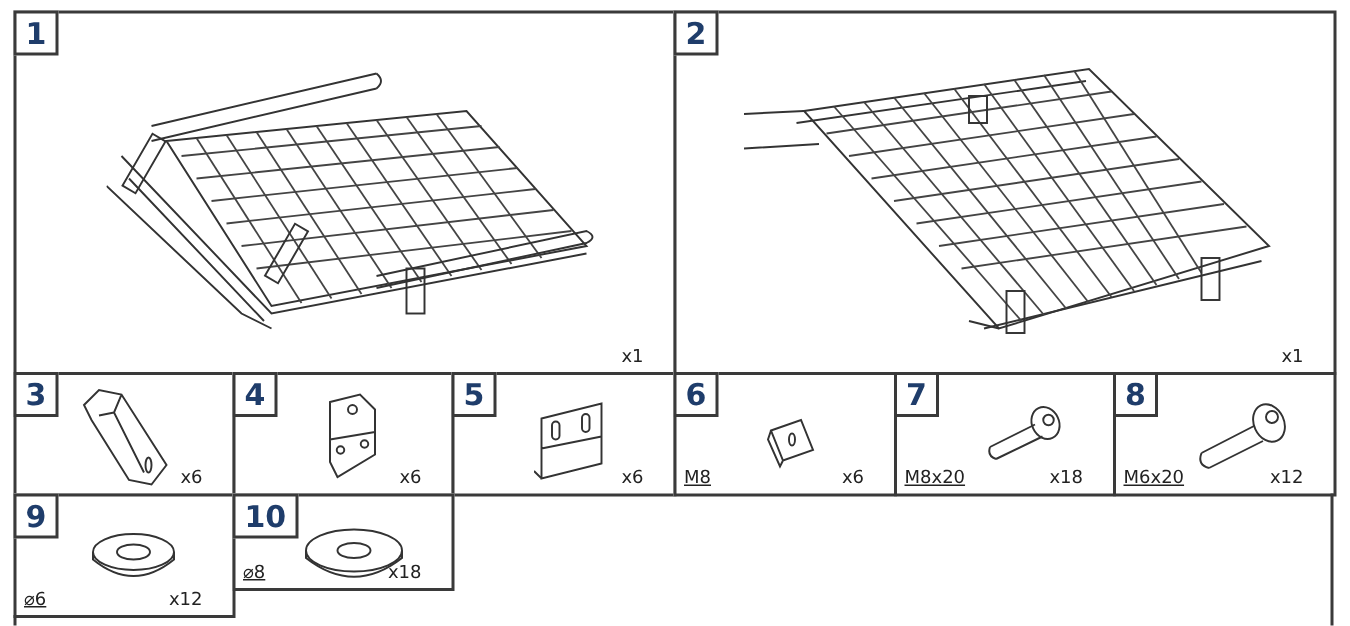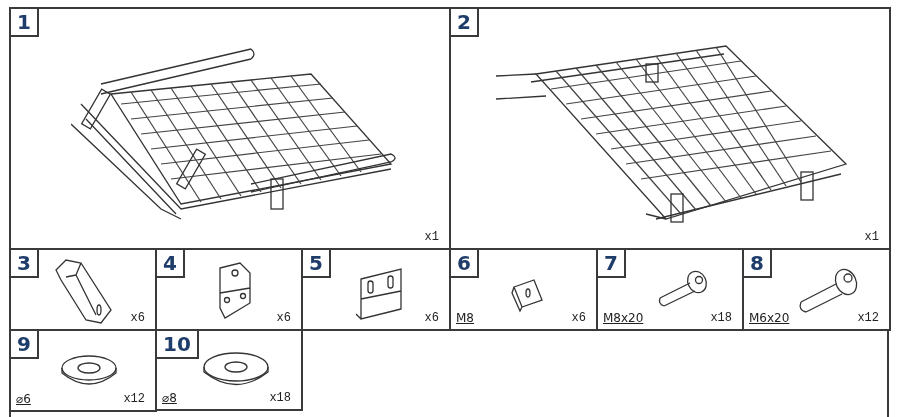--- a/index.html
+++ b/index.html
@@ -6,7 +6,7 @@
   body{width:900px;height:417px;position:relative;overflow:hidden;font-family:"DejaVu Sans","Liberation Sans",sans-serif;}
   .cell{position:absolute;border:2px solid #3a3a3a;box-sizing:border-box;background:#fff;}
   .num{position:absolute;left:-2px;top:-2px;border:2px solid #3a3a3a;background:#fff;color:#1f3d6b;font-weight:bold;font-size:20px;line-height:26px;height:30px;box-sizing:border-box;padding:0 6px;}
-  .qty{position:absolute;right:10px;bottom:4px;font-size:12px;color:#222;font-family:Liberation Mono, monospace;}
+  .qty{position:absolute;right:20px;bottom:4px;font-size:12px;color:#222;}
   .spec{position:absolute;left:5px;bottom:4px;font-size:12px;color:#222;text-decoration:underline;}
   svg{position:absolute;}
   .ln{fill:none;stroke:#333;stroke-width:1.3;}

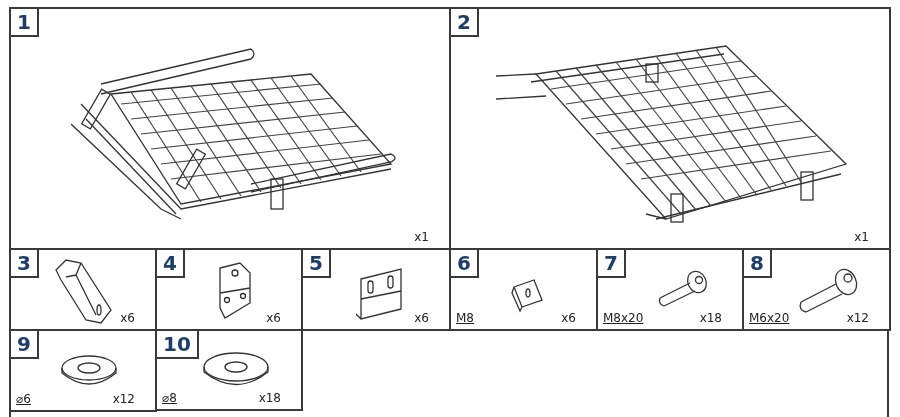--- a/index.html
+++ b/index.html
@@ -150,7 +150,7 @@
   <span class="qty">x12</span>
 </div>
 
-<div class="cell" style="left:155px;top:329px;width:148px;height:82px;">
+<div class="cell" style="left:155px;top:329px;width:148px;height:65px;">
   <div class="num">10</div>
   <svg width="70" height="45" style="left:44px;top:16px;" viewBox="0 0 70 45">
     <ellipse class="ln" cx="35" cy="20" rx="32" ry="14"></ellipse>

